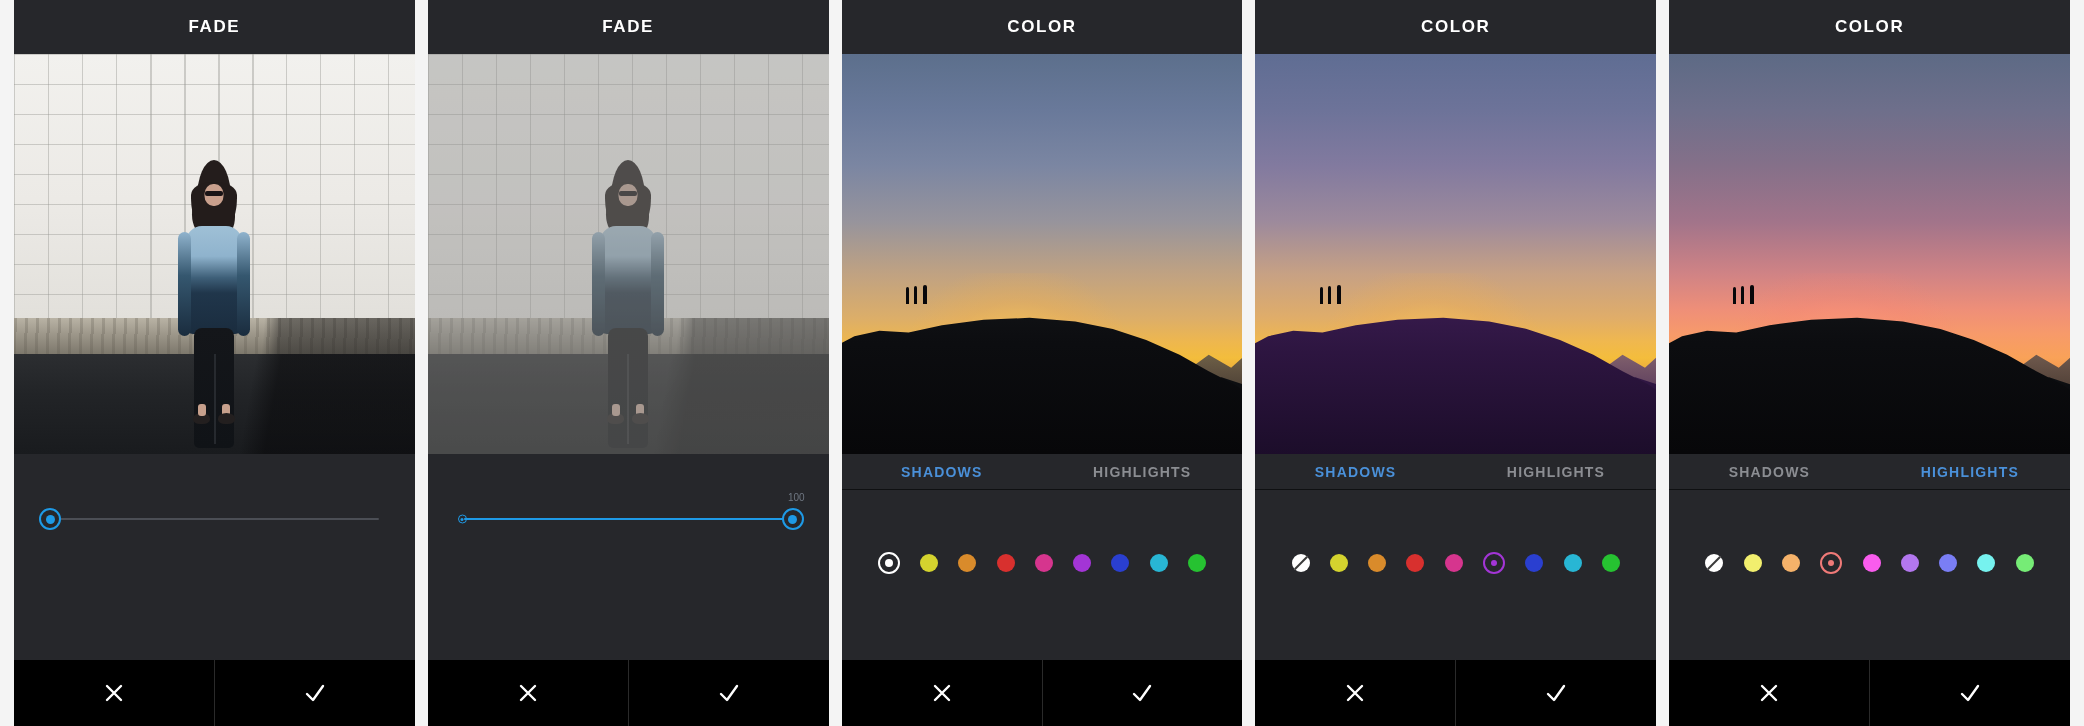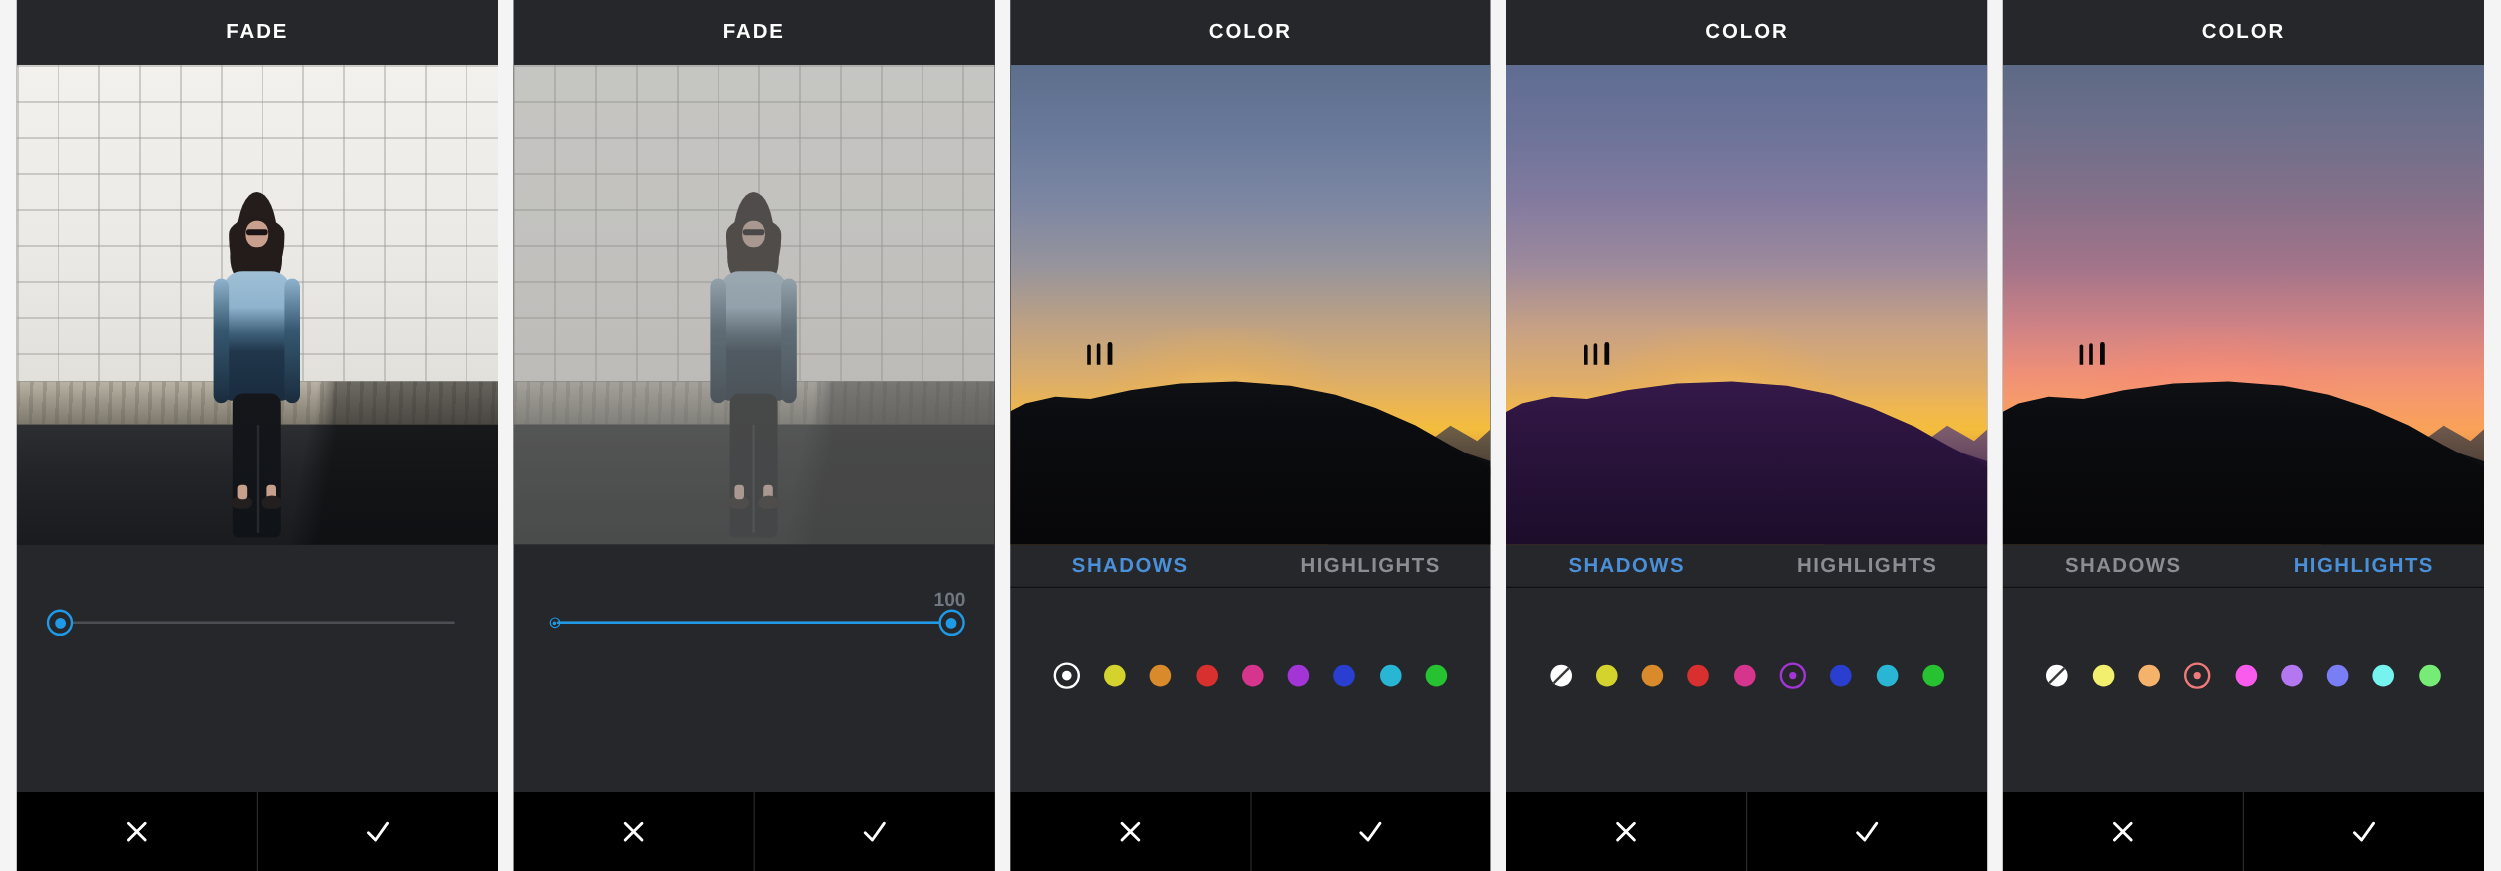--- a/index.html
+++ b/index.html
@@ -200,7 +200,7 @@
   }
   .tab {
     flex:1; display:flex; align-items:center; justify-content:center;
-    font-size:17px; font-weight:bold; letter-spacing:1.2px;
+    font-size:14px; font-weight:bold; letter-spacing:1.2px;
     color:#8b8d92; cursor:pointer;
   }
   .tab.active { color:#4a90d9; }

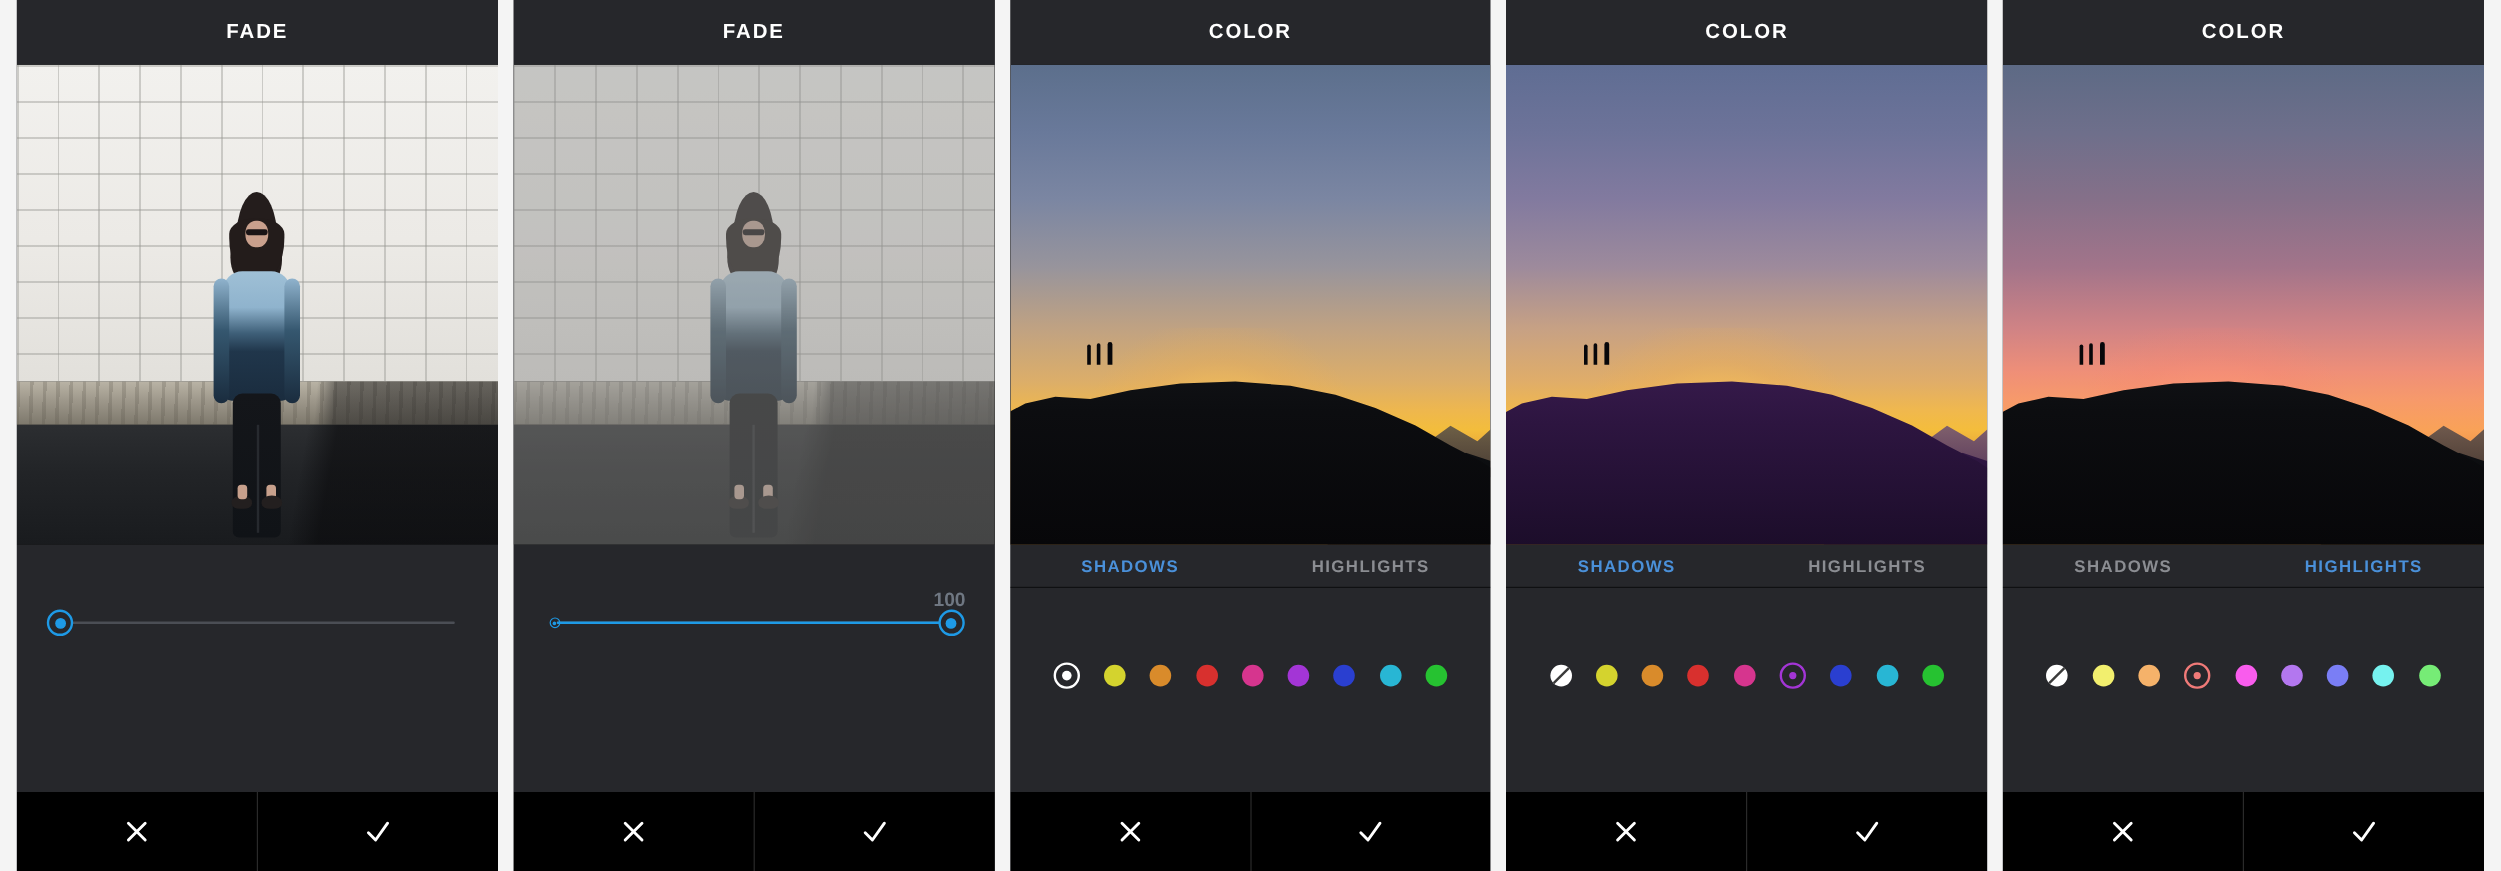--- a/index.html
+++ b/index.html
@@ -214,7 +214,7 @@
   .slider-wrap { position:absolute; left:30px; right:30px; top:64px; }
   .slider-value {
     position:absolute; right:-6px; top:-26px;
-    font-size:16px; color:#6f7782;font-weight:bold;
+    font-size:10px; color:#6f7782;
   }
   .track {
     position:relative; height:2px; background:#4b4e55; border-radius:1px;

